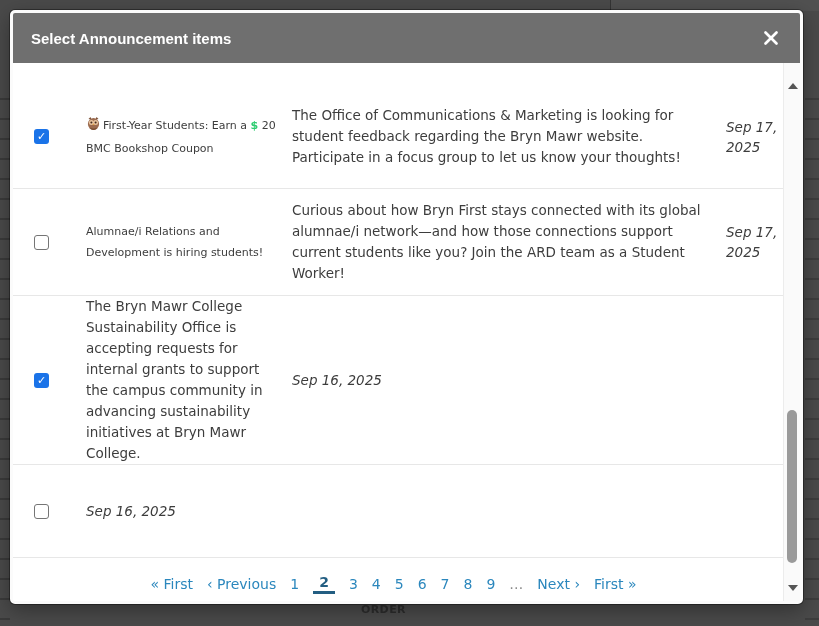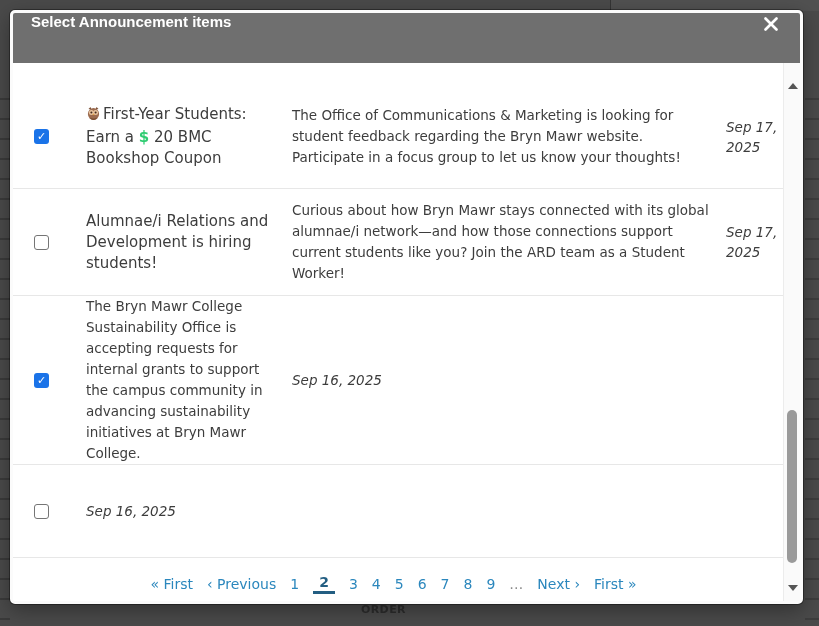--- a/index.html
+++ b/index.html
@@ -35,7 +35,7 @@
   }
   .modal-header {
     background:var(--header_gray); height:50px; flex:0 0 50px;
-    display:flex; align-items:flex-start; padding:0 18px;
+    display:flex; align-items:center; padding:0 18px;
     border-radius:2px 2px 0 0;
   }
   .modal-title {

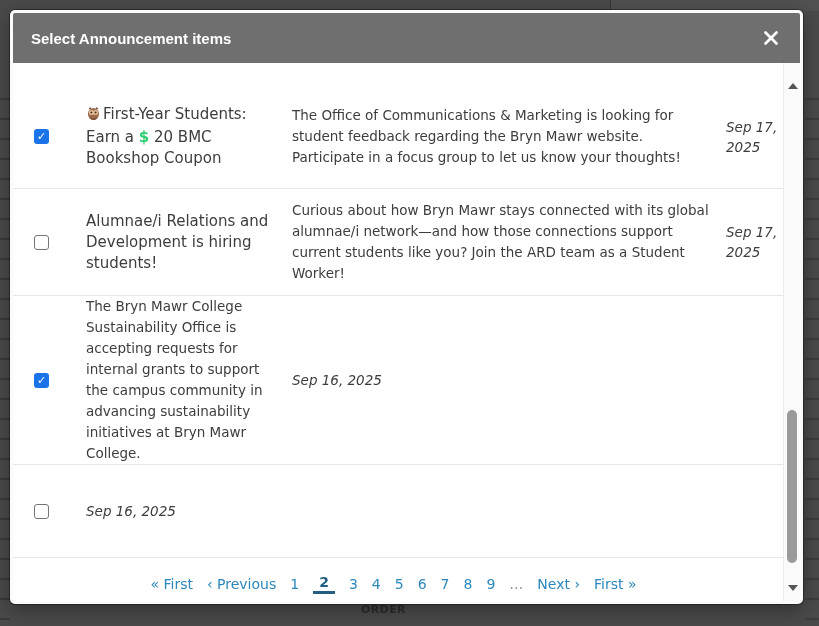--- a/index.html
+++ b/index.html
@@ -68,7 +68,7 @@
     display:flex; align-items:center; justify-content:center;
     color:#fff; font-size:11px; font-weight:700; line-height:1;
   }
-  .cell-title { font-size:15px; line-height:21px; padding-right:14px; }
+  .cell-title { font-size:11px; line-height:21px; padding-right:14px; }
   .cell-desc  { font-size:13.5px; line-height:21px; padding-right:14px; }
   .cell-date  { font-size:13.5px; line-height:20px;font-style:italic; }
   .dollar-ic { color:#2ecc71; font-weight:700; }

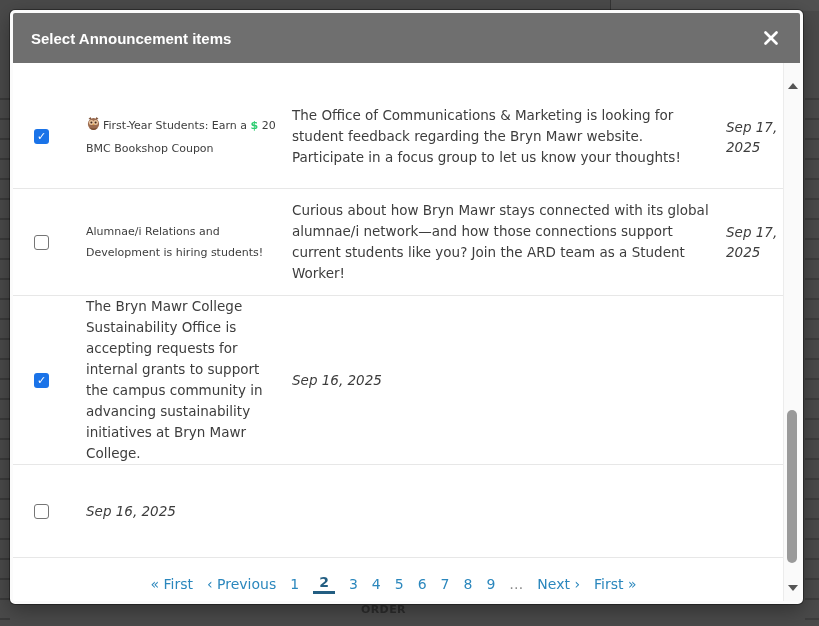--- a/index.html
+++ b/index.html
@@ -155,7 +155,7 @@
               <div class="checkbox"></div>
             </div>
             <div class="cell-title"><span>Alumnae/i Relations and Development is hiring students!</span></div>
-            <div class="cell-desc">Curious about how Bryn Mawr stays connected with its global alumnae/i network—and how those connections support current students like you? Join the ARD team as a Student Worker!</div>
+            <div class="cell-desc">Curious about how Bryn First stays connected with its global alumnae/i network—and how those connections support current students like you? Join the ARD team as a Student Worker!</div>
             <div class="cell-date">Sep 17, 2025</div>
           </div>
           <div class="row row-3">

